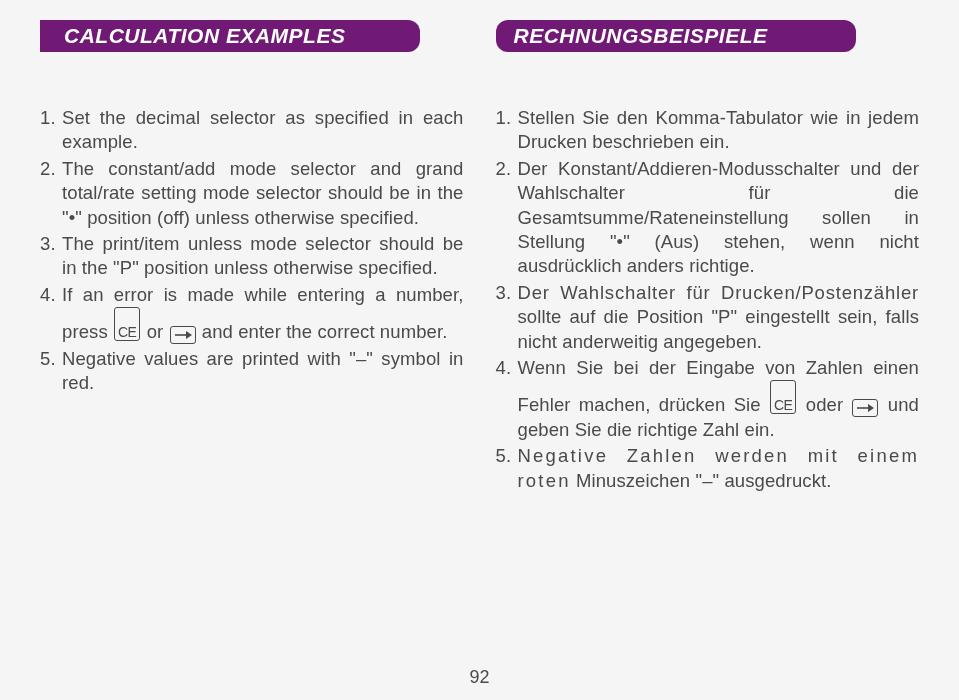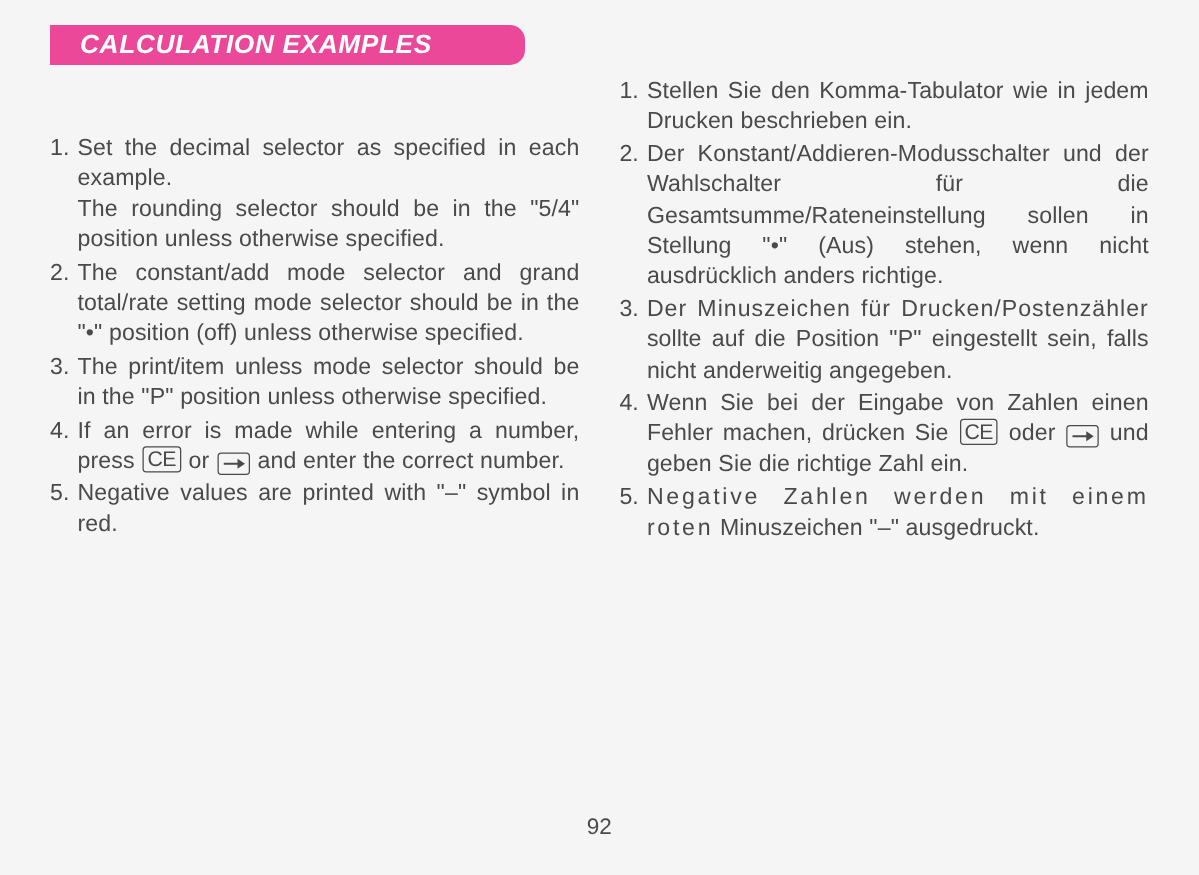--- a/index.html
+++ b/index.html
@@ -18,7 +18,7 @@
   }
   .col { flex: 1; }
   .heading {
-    background: #ec4899;
+    background: #701a75;
     color: #fff;
     font-weight: bold;
     font-style: italic;

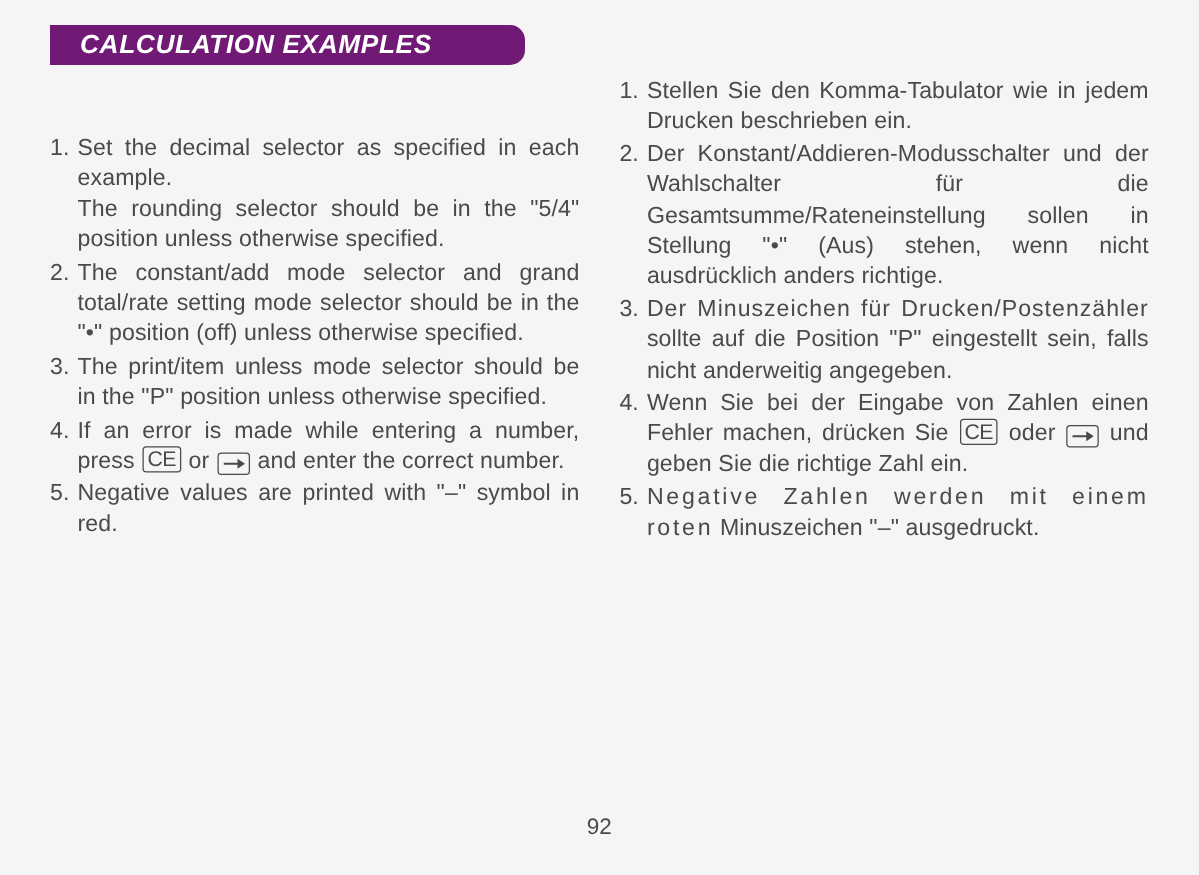--- a/index.html
+++ b/index.html
@@ -119,6 +119,7 @@
   </div>
 
   <div class="col col-right">
+    <div class="heading">RECHNUNGSBEISPIELE</div>
     <ol>
       <li>
         <span>Stellen Sie den Komma-Tabulator wie in jedem Drucken beschrieben ein.</span>

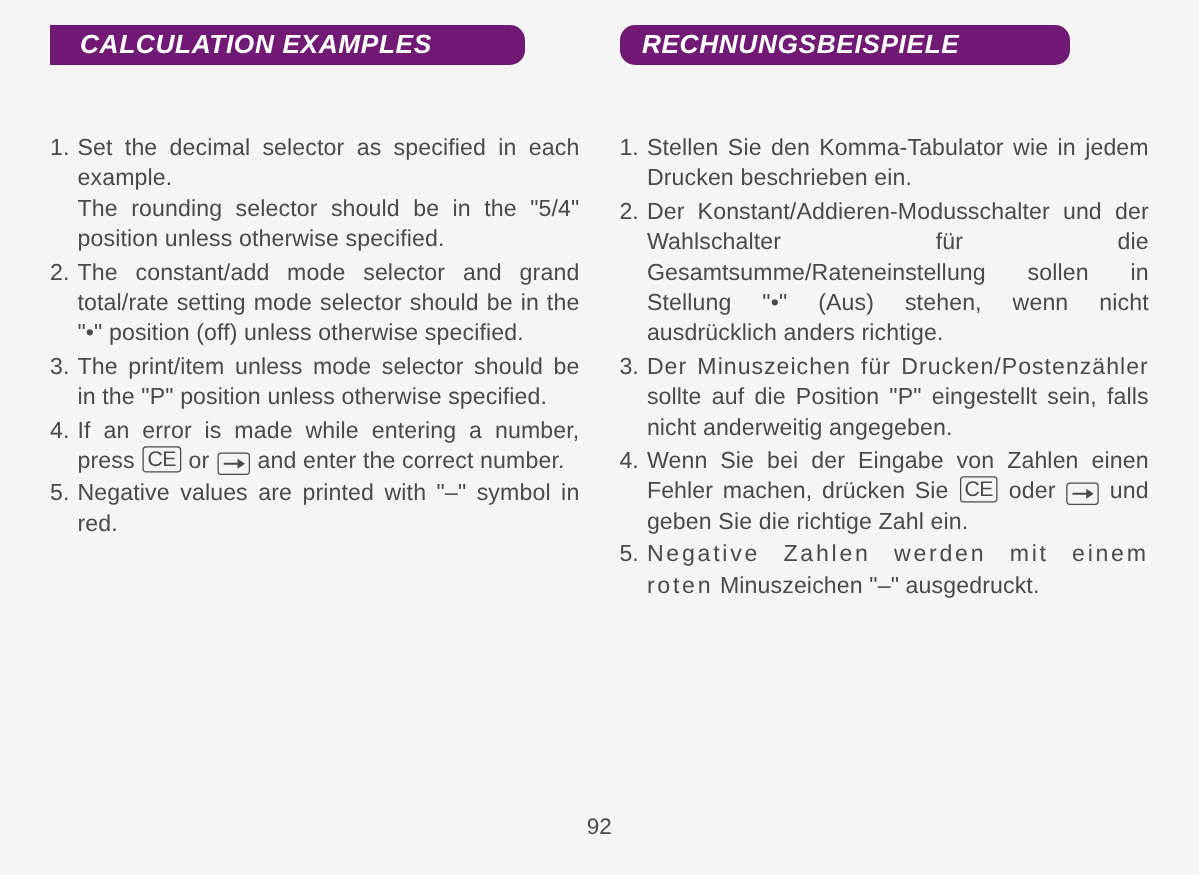--- a/index.html
+++ b/index.html
@@ -102,7 +102,6 @@
     <ol>
       <li>
         <span>Set the decimal selector as specified in each example.</span>
-        <div class="subtext" style="padding-left:0;">The rounding selector should be in the "5/4" position unless otherwise specified.</div>
       </li>
       <li>The constant/add mode selector and grand total/rate setting mode selector should be in the "•" position (off) unless otherwise specified.</li>
       <li>The print/item unless mode selector should be in the "P" position unless otherwise specified.</li>

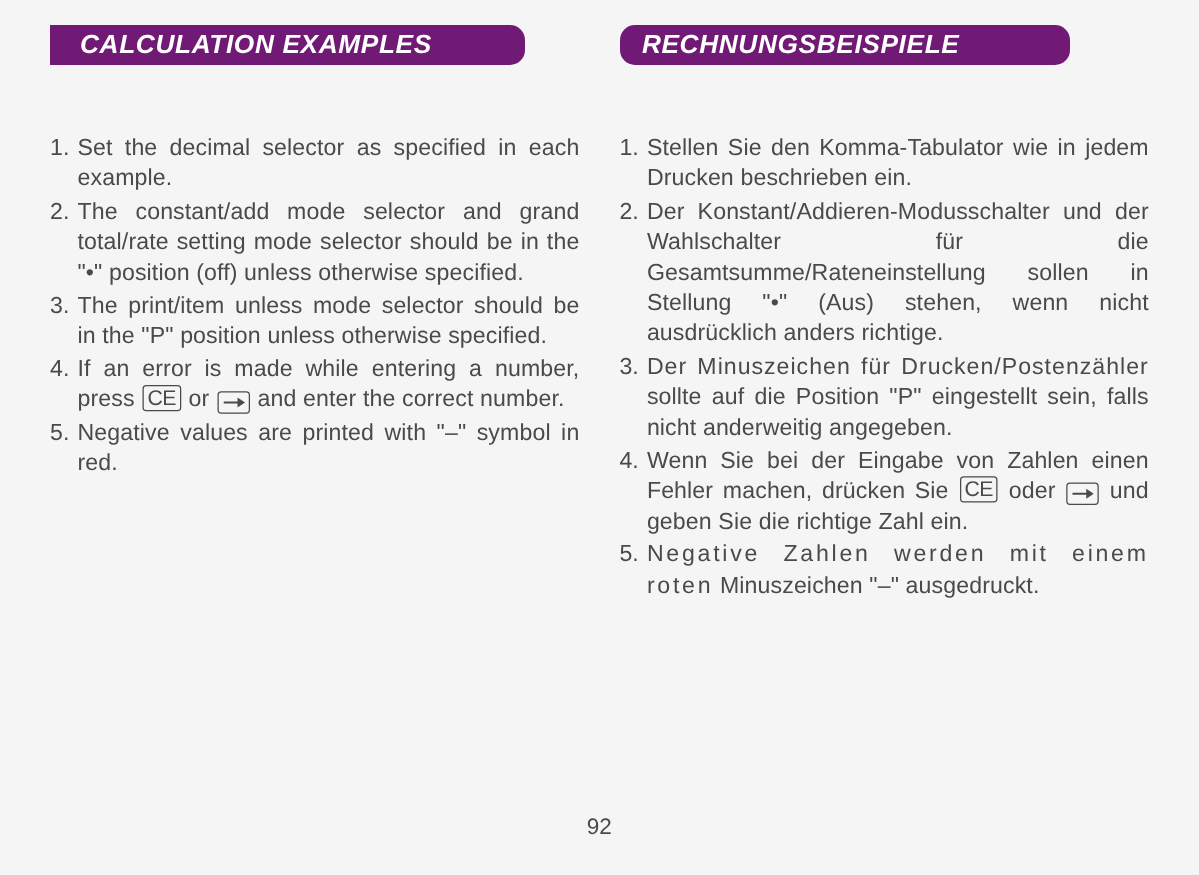--- a/index.html
+++ b/index.html
@@ -125,7 +125,7 @@
       </li>
       <li>Der Konstant/Addieren-Modusschalter und der Wahlschalter für die Gesamtsumme/Rateneinstellung sollen in Stellung "•" (Aus) stehen, wenn nicht ausdrücklich anders richtige.</li>
       <li>
-        <span class="stretch-sm">Der Minuszeichen für Drucken/Postenzähler</span><span> sollte auf die Position "P" eingestellt sein, falls nicht anderweitig angegeben.</span>
+        <span class="stretch-sm">Der Wahlschalter für Drucken/Postenzähler</span><span> sollte auf die Position "P" eingestellt sein, falls nicht anderweitig angegeben.</span>
       </li>
       <li>
         <span>Wenn Sie bei der Eingabe von Zahlen einen Fehler machen, drücken Sie </span><span class="keycap">CE</span><span> oder </span><span class="keyarrow">

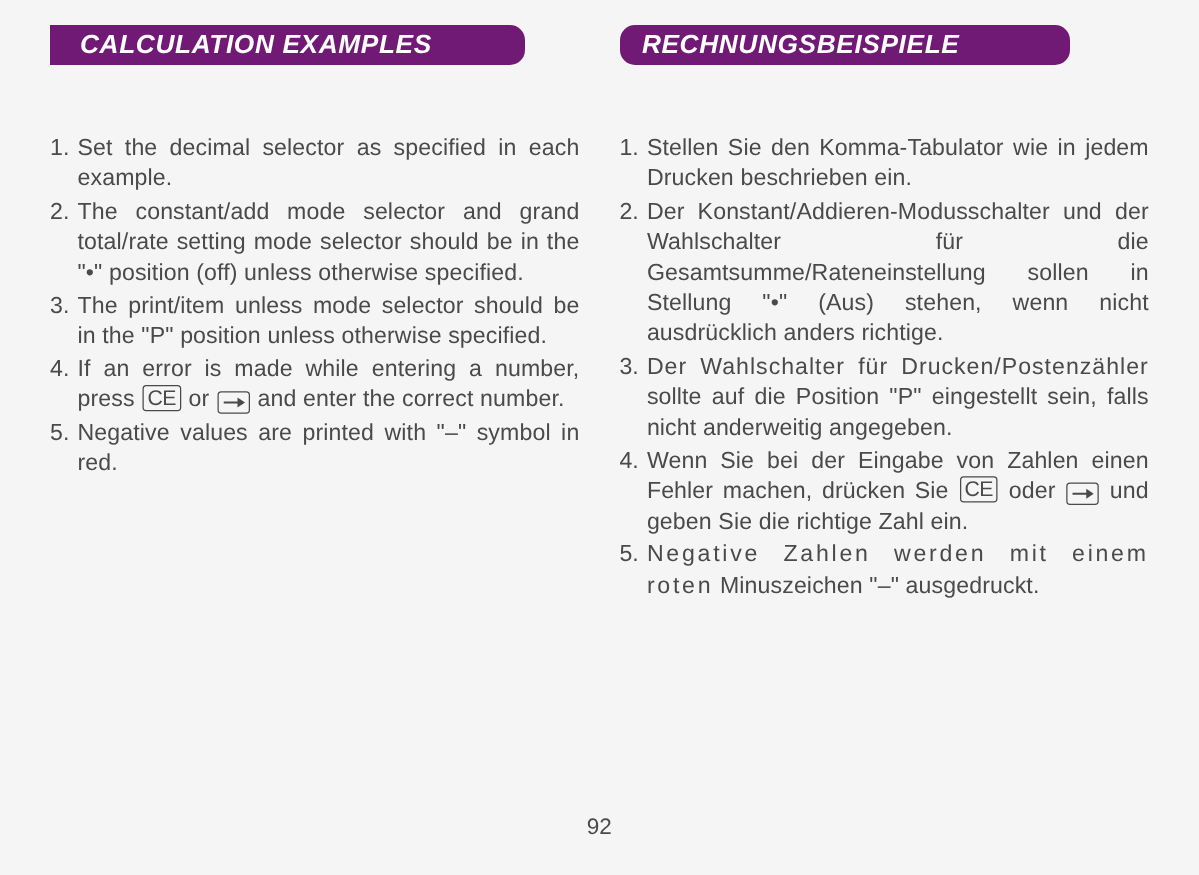--- a/index.html
+++ b/index.html
@@ -61,9 +61,9 @@
     display: inline-block;
     border: 1.5px solid #4a4a4a;
     border-radius: 3px;
-    font-size: 17px;
+    font-size: 14px;
     line-height: 1;
-    padding: 1px 3px 1px 3px;
+    padding: 17px 3px 1px 3px;
     vertical-align: 1px;
     font-family: Arial, sans-serif;
     letter-spacing: -0.5px;

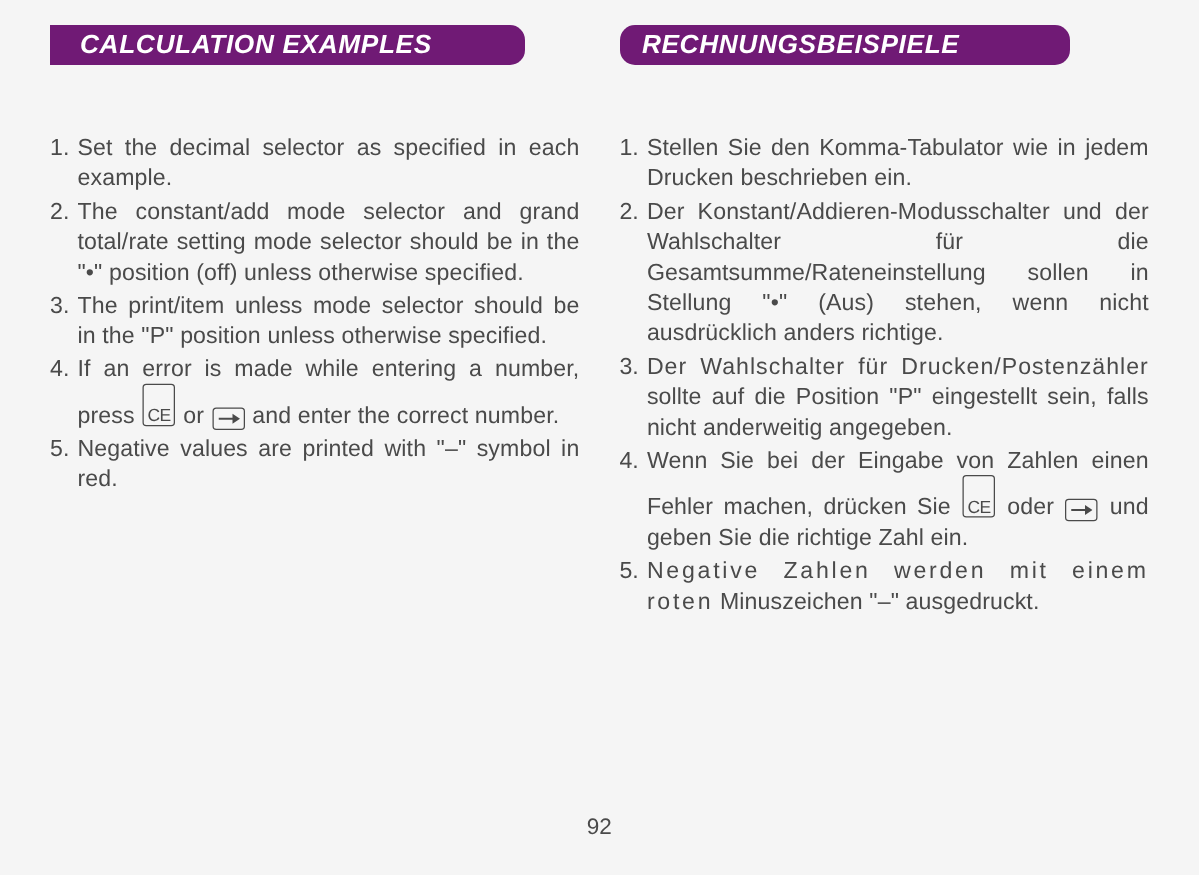--- a/index.html
+++ b/index.html
@@ -83,7 +83,7 @@
   .keyarrow svg { display: block; }
   .page-num {
     position: absolute;
-    bottom: 28px;
+    bottom: 12px;
     left: 0;
     width: 100%;
     text-align: center;

